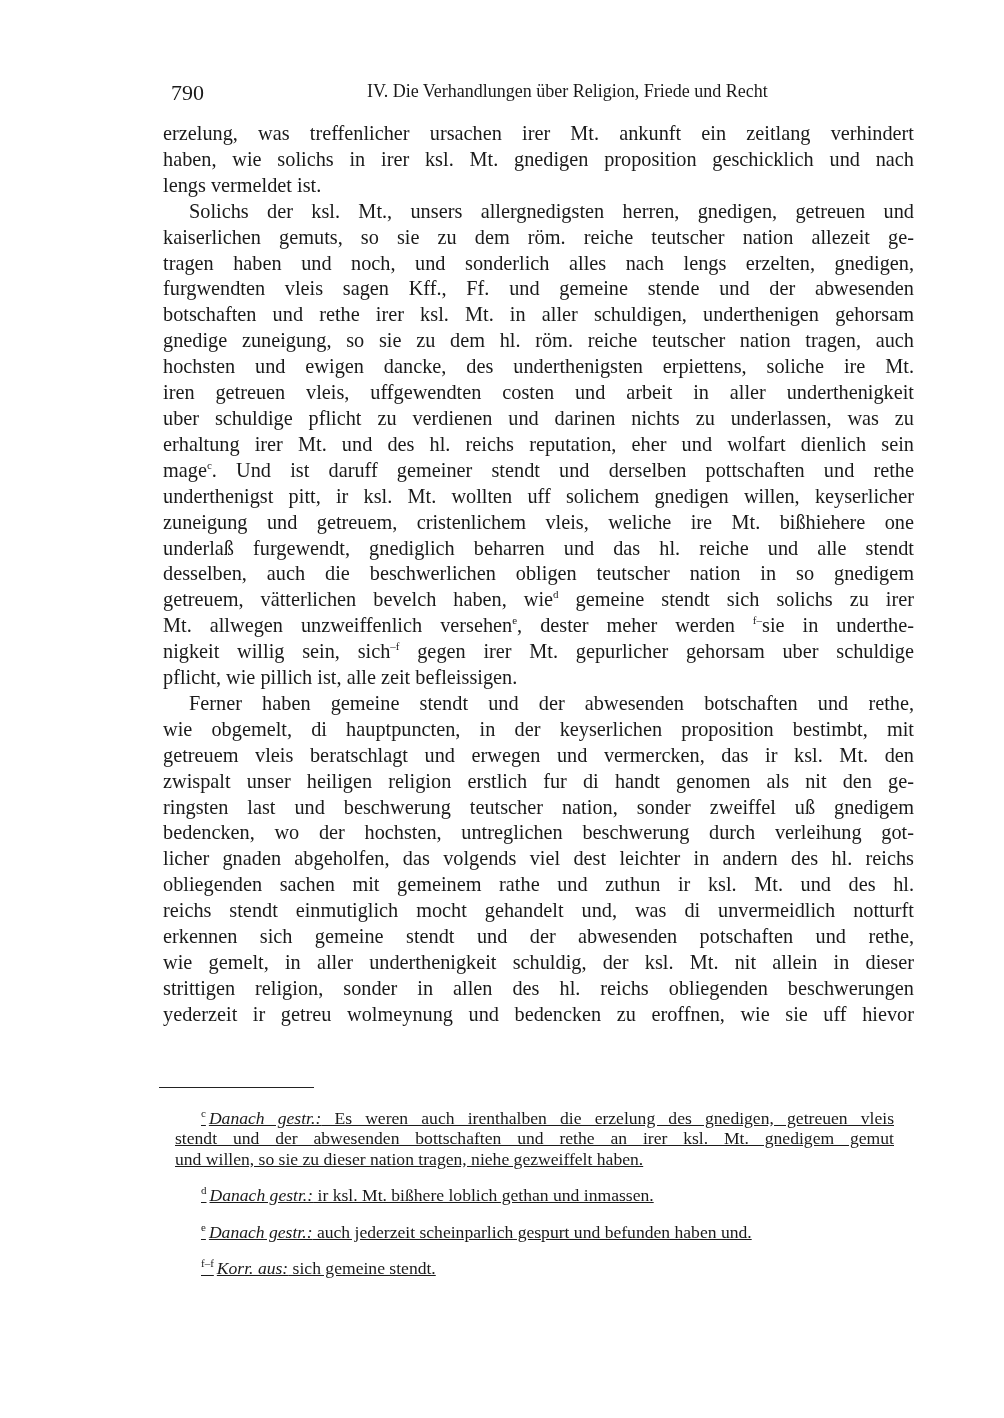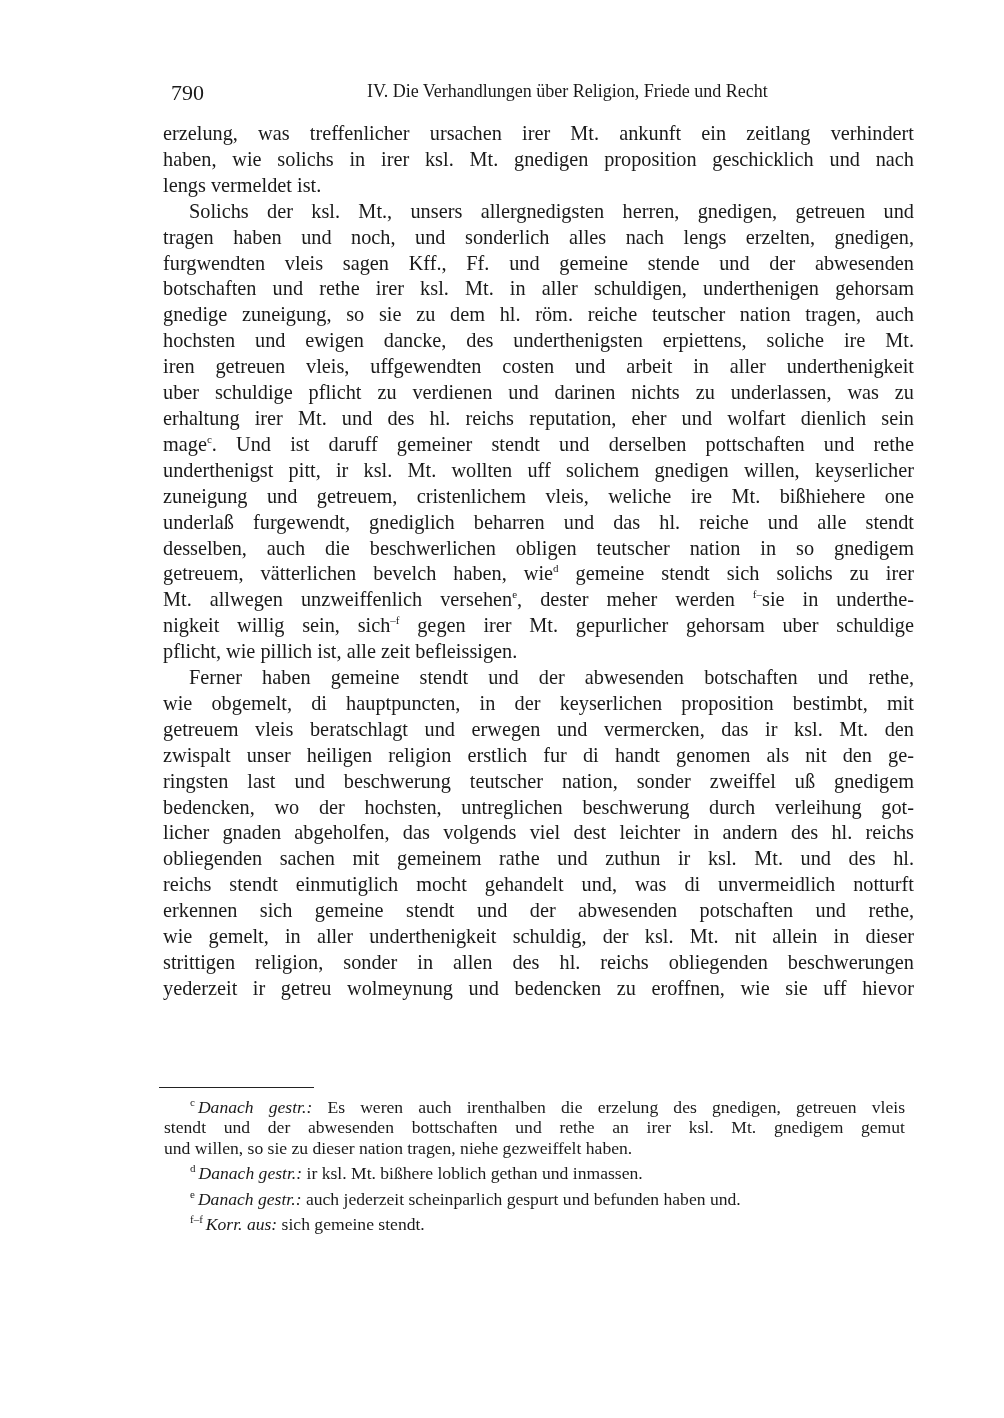--- a/index.html
+++ b/index.html
@@ -41,6 +41,7 @@
 
     <p>
       <span class="line" style="padding-left:26px">Solichs der ksl. Mt., unsers allergnedigsten herren, gnedigen, getreuen und</span>
+      <span class="line">kaiserlichen gemuts, so sie zu dem röm. reiche teutscher nation allezeit ge-</span>
       <span class="line">tragen haben und noch, und sonderlich alles nach lengs erzelten, gnedigen,</span>
       <span class="line">furgwendten vleis sagen Kff., Ff. und gemeine stende und der abwesenden</span>
       <span class="line">botschaften und rethe irer ksl. Mt. in aller schuldigen, underthenigen gehorsam</span>

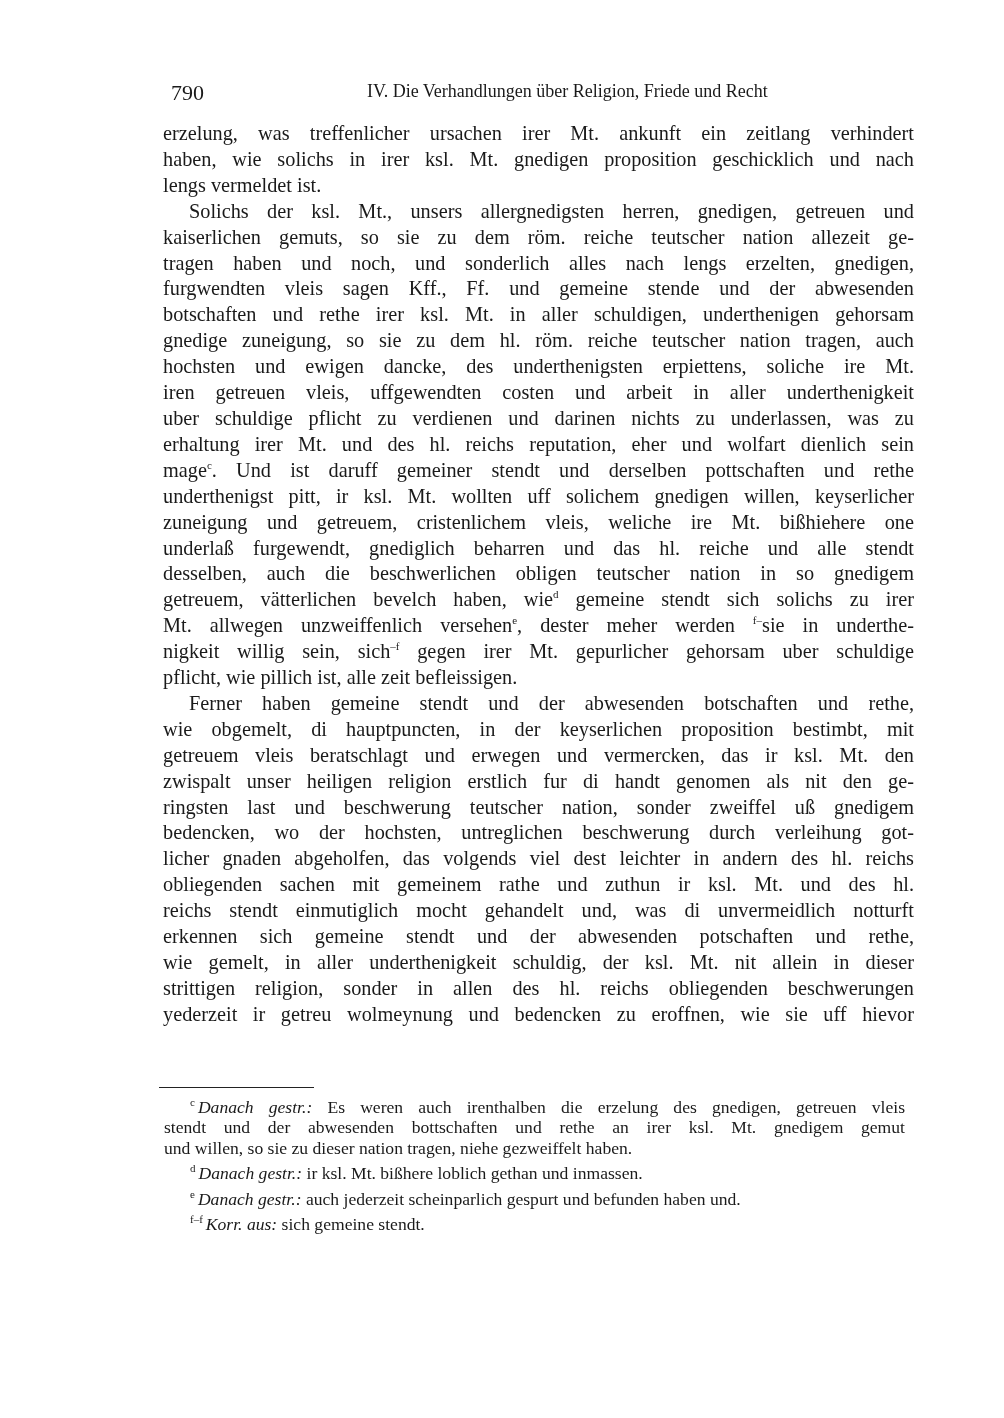--- a/index.html
+++ b/index.html
@@ -15,7 +15,7 @@
   sup { font-size: 11px; line-height: 0; vertical-align: 8px; }
   .fn-rule { position: absolute; top: 1087px; left: 0; width: 155px; height: 0; border-top: 1.2px solid #222; }
   .footnotes { position: absolute; top: 1092px; left: 0; width: 751px; font-size: 17.6px; line-height: 20.4px; }
-  .fn { margin: 5px; text-indent: 26px; }
+  .fn { margin: 16px; text-indent: 26px; text-decoration: underline; }
   .fn .line { white-space: nowrap; }
   .fn-marker { font-size: 11px; vertical-align: 7px; line-height: 0; margin-right: 3px; }
   .fn em { font-style: italic; }

